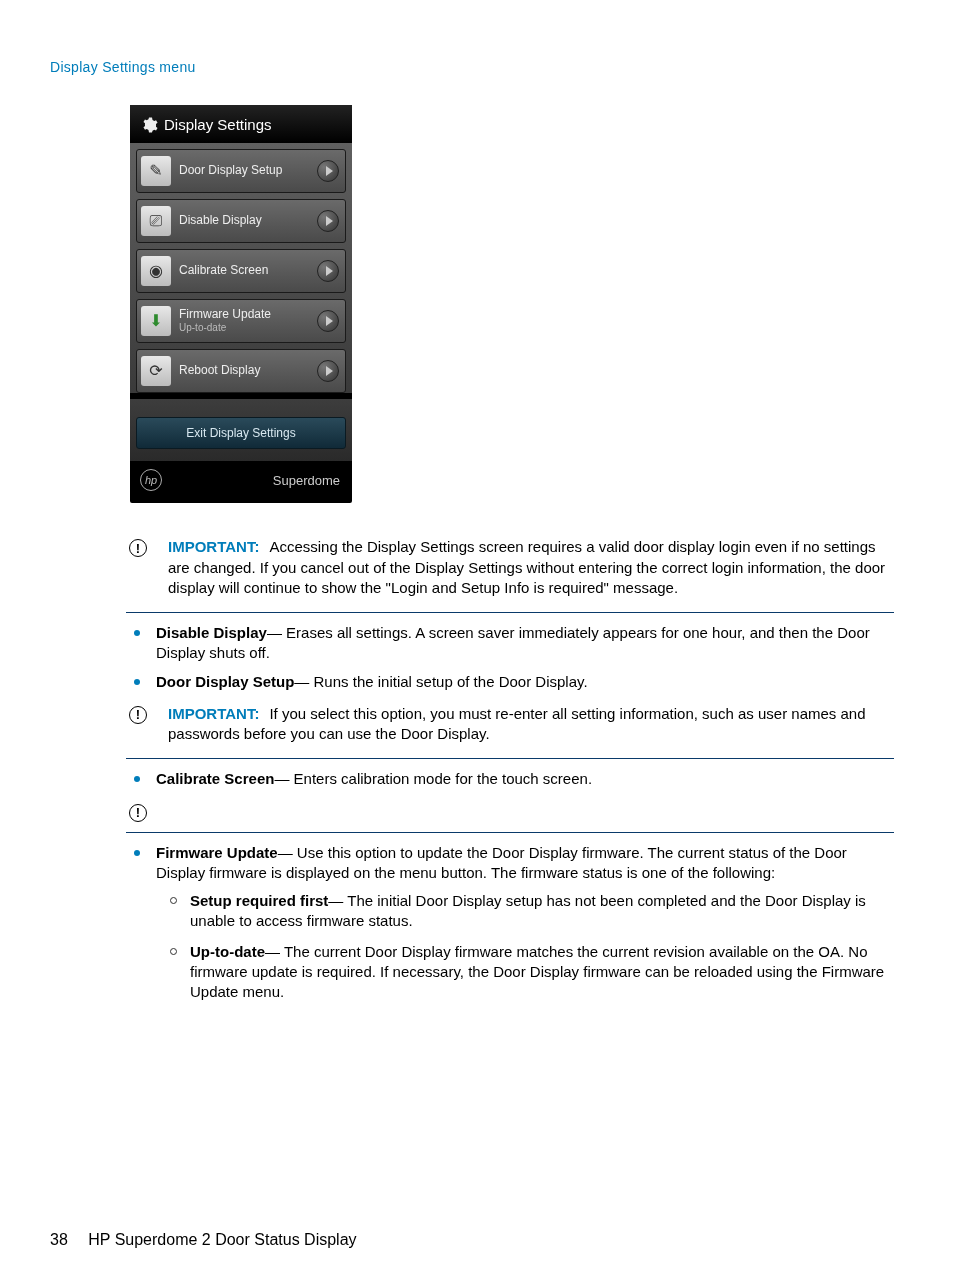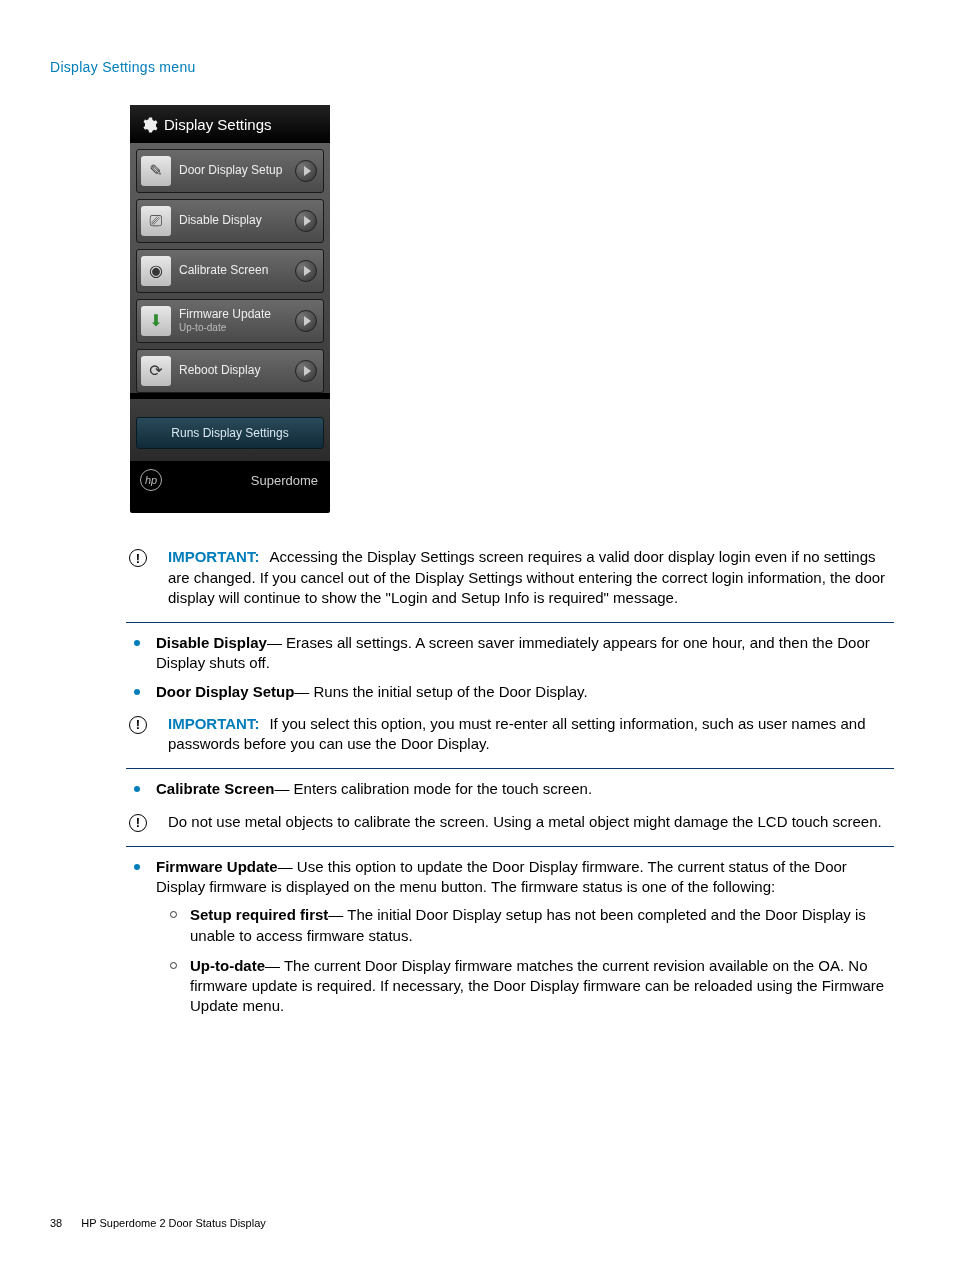--- a/index.html
+++ b/index.html
@@ -22,13 +22,13 @@
   }
   
   .screenshot {
-    width: 200px;
+    width: 222px;
     margin: 0 0 30px 80px;
     background: #000;
     color: #fff;
     font-size: 12px;
     border-radius: 2px;
-    padding-bottom: 18px;
+    padding-bottom: 8px;
   }
   .screenshot-header {
     display: flex;

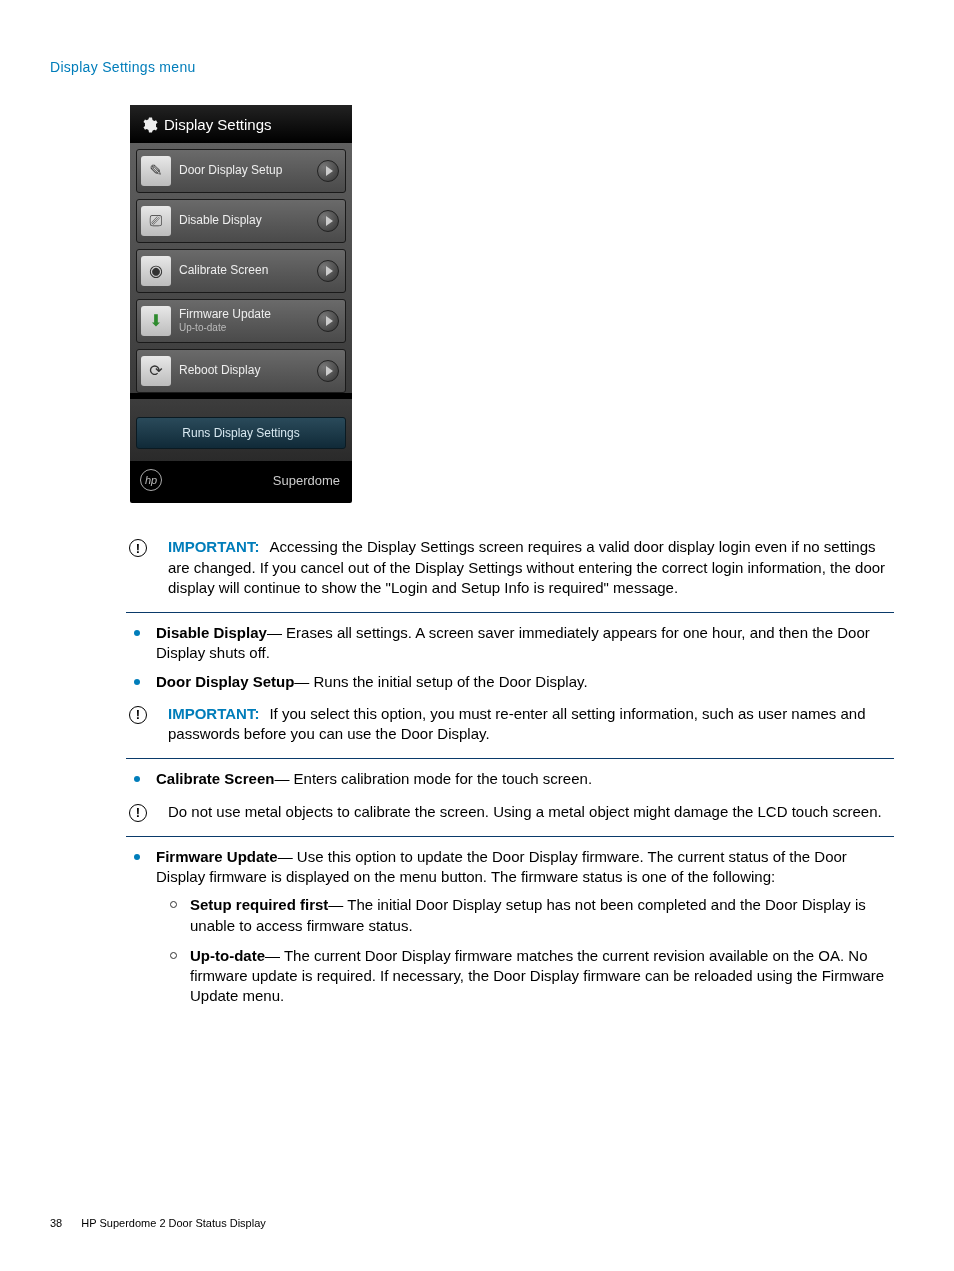--- a/index.html
+++ b/index.html
@@ -193,7 +193,7 @@
     </div>
   </div>
   <div class="exit-area">
-    <div class="exit-btn">Runs Display Settings</div>
+    <div class="exit-btn">Exit Display Settings</div>
   </div>
   <div class="footer-bar">
     <div class="hp-logo">hp</div>

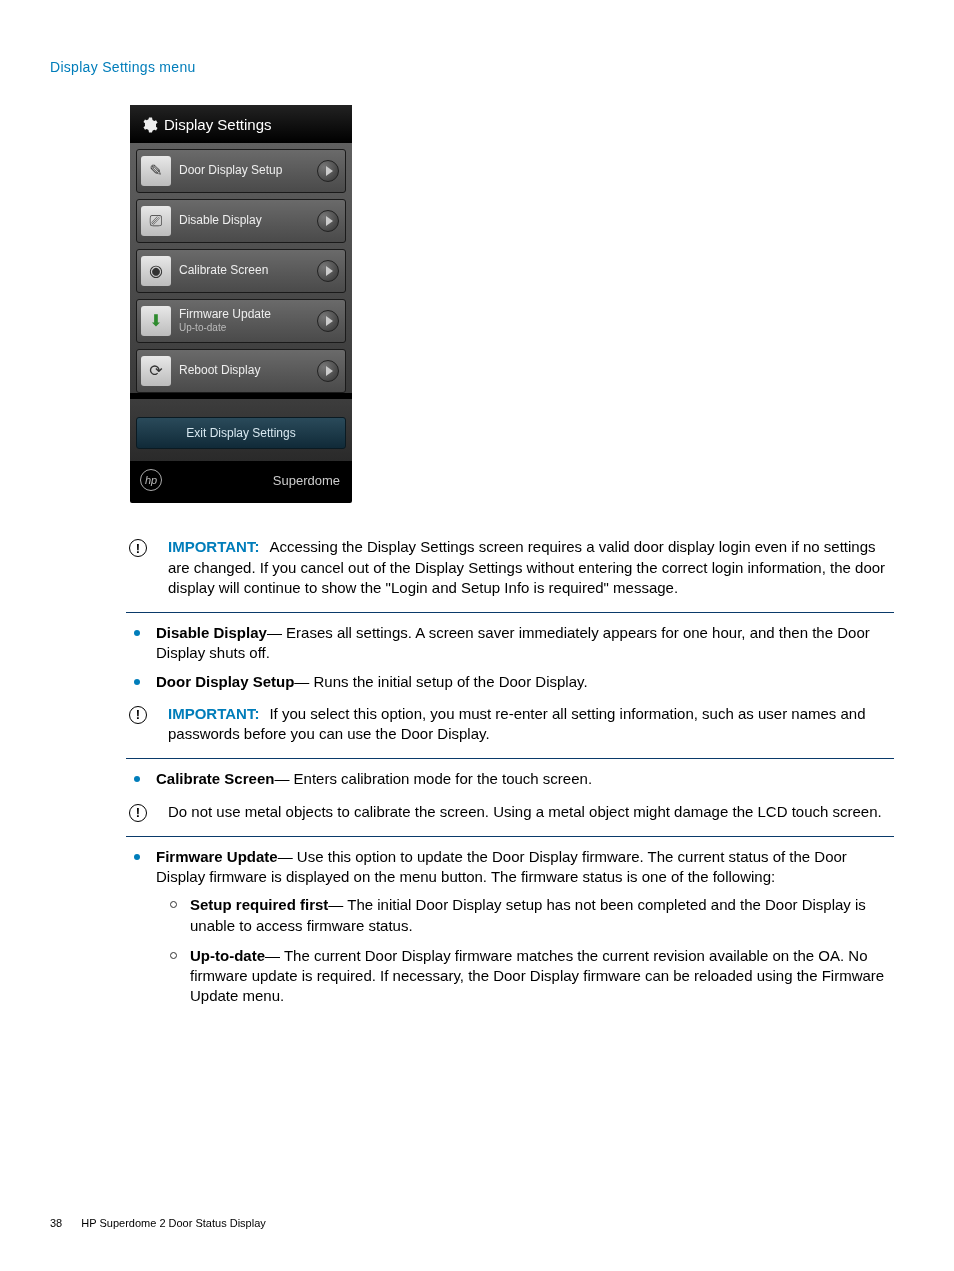--- a/index.html
+++ b/index.html
@@ -236,7 +236,6 @@
         <div class="alert-circ">!</div>
       </div>
     <div class="callout-body">
-      <p>Do not use metal objects to calibrate the screen. Using a metal object might damage the LCD touch screen.</p>
     </div>
   </div>
 

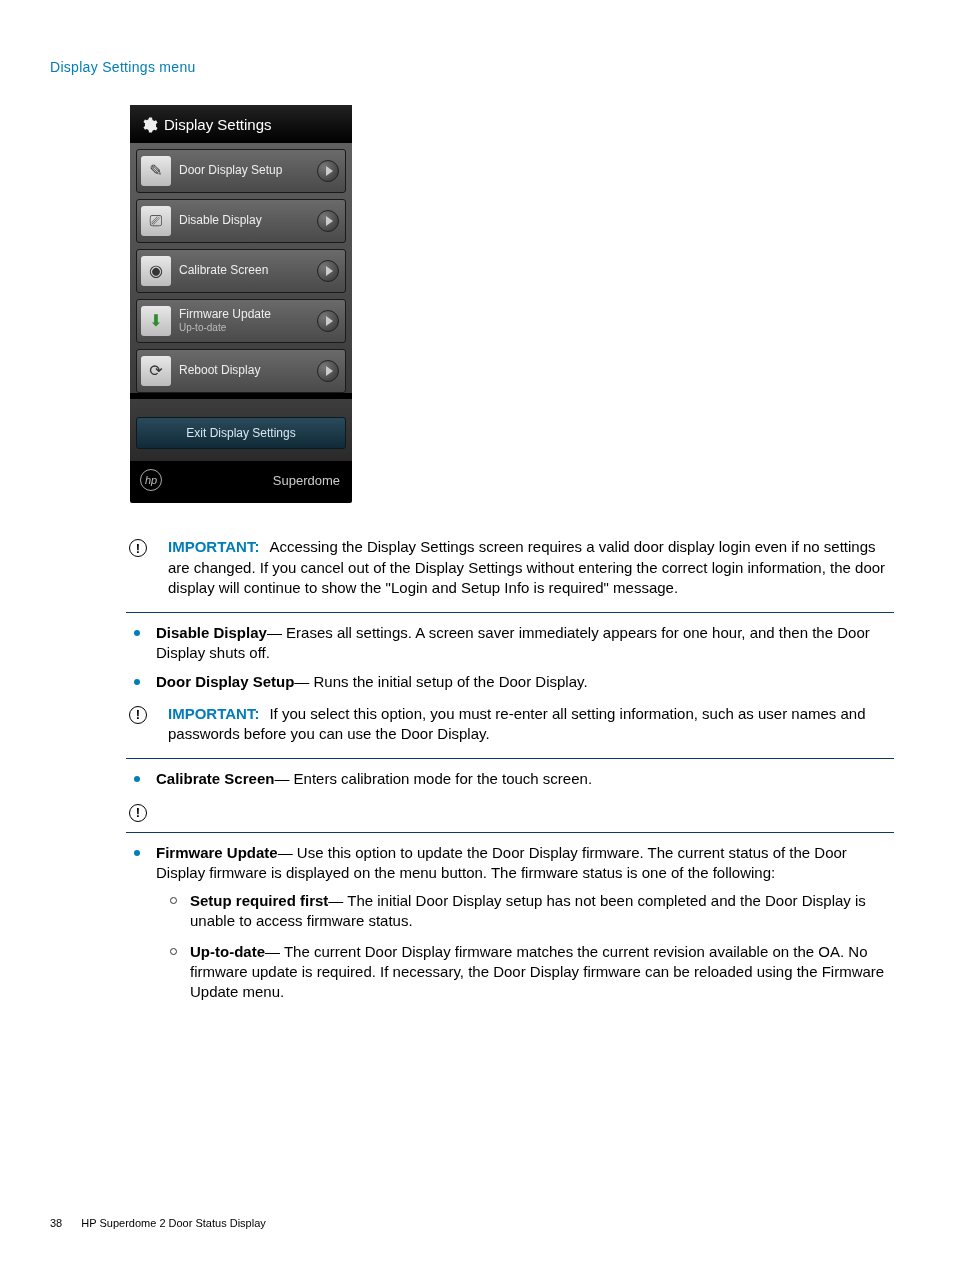--- a/index.html
+++ b/index.html
@@ -130,8 +130,8 @@
   .opt-name { font-weight:bold; }
   .page-footer {
     position: fixed;
-    bottom: 40px; left:50px;
-    font-size:11px;
+    bottom: 20px; left:50px;
+    font-size:16px;
   }
   .page-footer .pn { margin-right: 16px; }
   .alert-circ{

